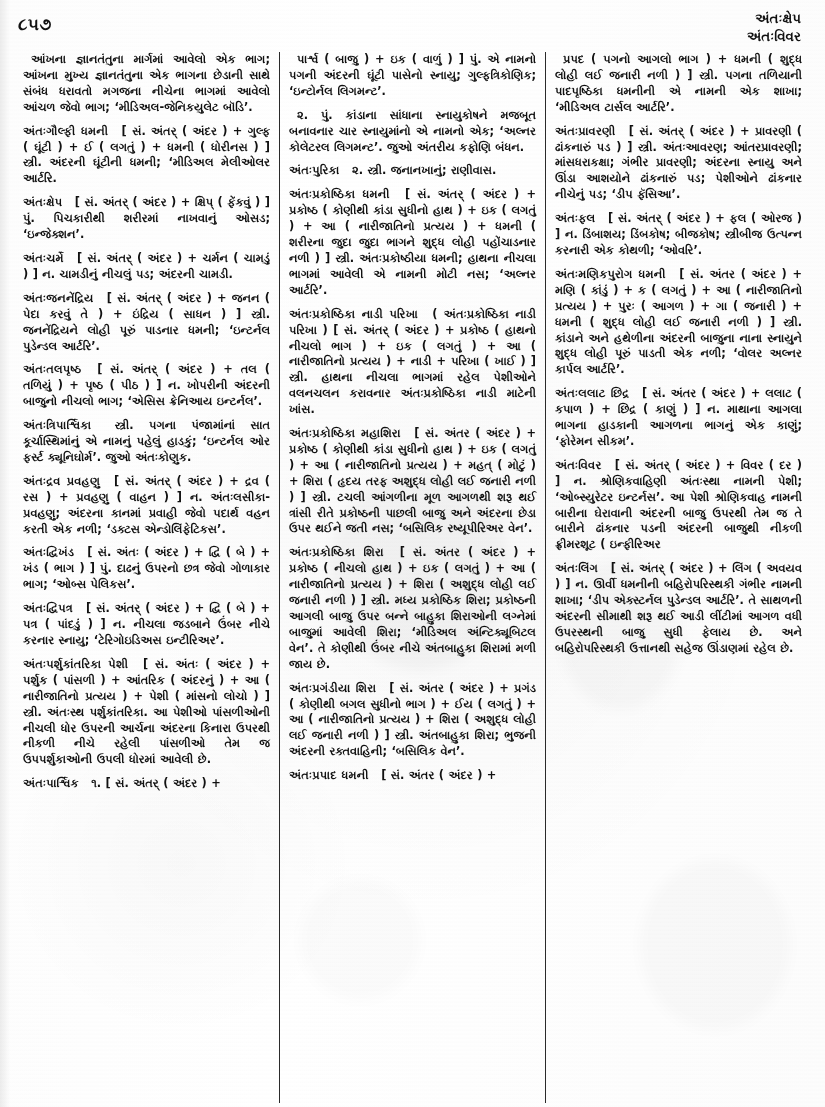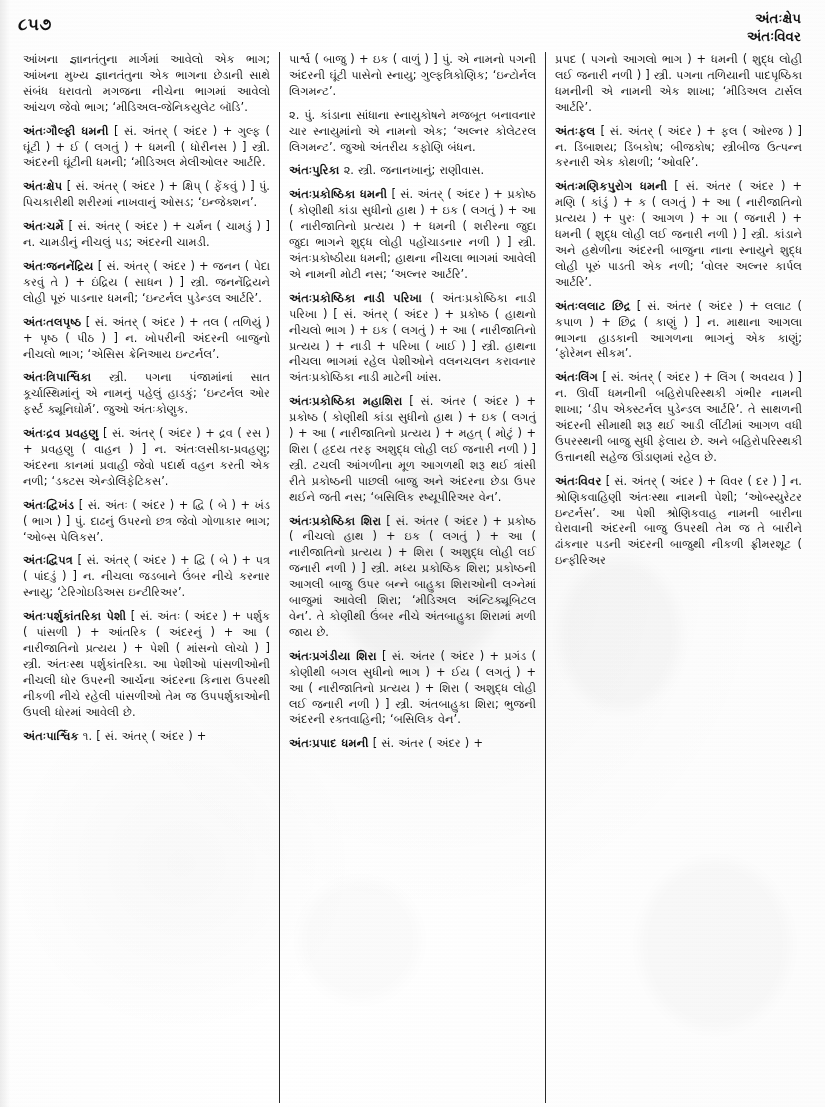--- a/index.html
+++ b/index.html
@@ -96,7 +96,7 @@
     font-weight: 700;
     letter-spacing: .2px;
   }
-  .body-txt { font-weight: 400; }
+  .body-txt { font-weight: 700; margin-left: 8px; }
 
   
   .blob {

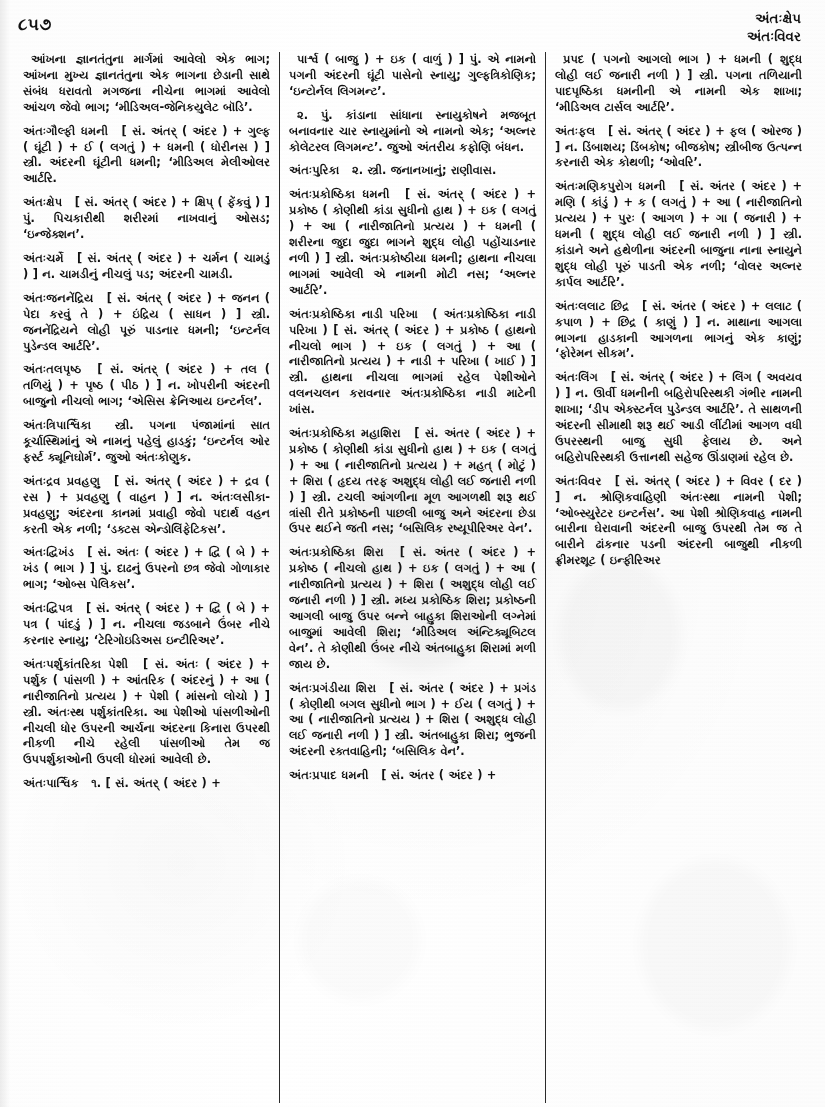--- a/index.html
+++ b/index.html
@@ -163,6 +163,7 @@
       </div>
     <div class="col" id="col-2">
         <p class="entry cont"><span class="body-txt">પ્રપદ ( પગનો આગલો ભાગ ) + ધમની ( શુદ્ધ લોહી લઈ જનારી નળી ) ] સ્ત્રી. પગના તળિયાની પાદપૃષ્ઠિકા ધમનીની એ નામની એક શાખા; ‘મીડિઅલ ટાર્સલ આર્ટરિ’.</span></p>
+        <p class="entry"><span class="hw">અંતઃપ્રાવરણી</span><span class="body-txt"> [ સં. અંતર્ ( અંદર ) + પ્રાવરણી ( ઢાંકનારું પડ ) ] સ્ત્રી. અંતઃઆવરણ; આંતરપ્રાવરણી; માંસધરાકક્ષા; ગંભીર પ્રાવરણી; અંદરના સ્નાયુ અને ઊંડા આશયોને ઢાંકનારું પડ; પેશીઓને ઢાંકનાર નીચેનું પડ; ‘ડીપ ફૅસિઆ’.</span></p>
         <p class="entry"><span class="hw">અંતઃફલ</span><span class="body-txt"> [ સં. અંતર્ ( અંદર ) + ફલ ( ઓરજ ) ] ન. ડિંબાશય; ડિંબકોષ; બીજકોષ; સ્ત્રીબીજ ઉત્પન્ન કરનારી એક કોથળી; ‘ઓવરિ’.</span></p>
         <p class="entry"><span class="hw">અંતઃમણિકપુરોગ ધમની</span><span class="body-txt"> [ સં. અંતર ( અંદર ) + મણિ ( કાંડું ) + ક ( લગતું ) + આ ( નારીજાતિનો પ્રત્યય ) + પુરઃ ( આગળ ) + ગા ( જનારી ) + ધમની ( શુદ્ધ લોહી લઈ જનારી નળી ) ] સ્ત્રી. કાંડાને અને હથેળીના અંદરની બાજુના નાના સ્નાયુને શુદ્ધ લોહી પૂરું પાડતી એક નળી; ‘વોલર અલ્નર કાર્પલ આર્ટરિ’.</span></p>
         <p class="entry"><span class="hw">અંતઃલલાટ છિદ્ર</span><span class="body-txt"> [ સં. અંતર ( અંદર ) + લલાટ ( કપાળ ) + છિદ્ર ( કાણું ) ] ન. માથાના આગલા ભાગના હાડકાની આગળના ભાગનું એક કાણું; ‘ફોરેમન સીકમ’.</span></p>

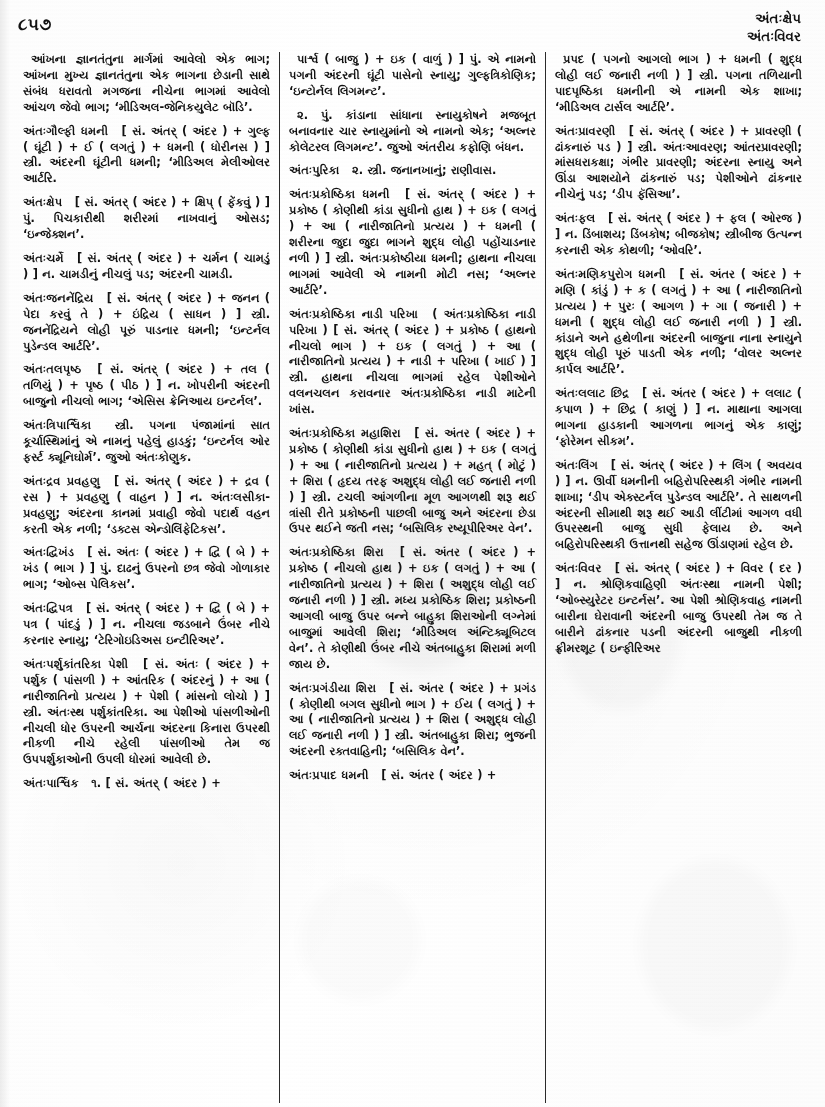--- a/index.html
+++ b/index.html
@@ -167,8 +167,8 @@
         <p class="entry"><span class="hw">અંતઃફલ</span><span class="body-txt"> [ સં. અંતર્ ( અંદર ) + ફલ ( ઓરજ ) ] ન. ડિંબાશય; ડિંબકોષ; બીજકોષ; સ્ત્રીબીજ ઉત્પન્ન કરનારી એક કોથળી; ‘ઓવરિ’.</span></p>
         <p class="entry"><span class="hw">અંતઃમણિકપુરોગ ધમની</span><span class="body-txt"> [ સં. અંતર ( અંદર ) + મણિ ( કાંડું ) + ક ( લગતું ) + આ ( નારીજાતિનો પ્રત્યય ) + પુરઃ ( આગળ ) + ગા ( જનારી ) + ધમની ( શુદ્ધ લોહી લઈ જનારી નળી ) ] સ્ત્રી. કાંડાને અને હથેળીના અંદરની બાજુના નાના સ્નાયુને શુદ્ધ લોહી પૂરું પાડતી એક નળી; ‘વોલર અલ્નર કાર્પલ આર્ટરિ’.</span></p>
         <p class="entry"><span class="hw">અંતઃલલાટ છિદ્ર</span><span class="body-txt"> [ સં. અંતર ( અંદર ) + લલાટ ( કપાળ ) + છિદ્ર ( કાણું ) ] ન. માથાના આગલા ભાગના હાડકાની આગળના ભાગનું એક કાણું; ‘ફોરેમન સીકમ’.</span></p>
+        <p class="entry"><span class="hw">અંતઃવિવર</span><span class="body-txt"> [ સં. અંતર્ ( અંદર ) + વિવર ( દર ) ] ન. શ્રોણિકવાહિણી અંતઃસ્થા નામની પેશી; ‘ઓબ્સ્યુરેટર ઇન્ટર્નસ’. આ પેશી શ્રોણિકવાહ નામની બારીના ઘેરાવાની અંદરની બાજુ ઉપરથી તેમ જ તે બારીને ઢાંકનાર પડની અંદરની બાજુથી નીકળી ફ્રીમરશૂટ ( ઇન્ફીરિઅર</span></p>
         <p class="entry"><span class="hw">અંતઃલિંગ</span><span class="body-txt"> [ સં. અંતર્ ( અંદર ) + લિંગ ( અવયવ ) ] ન. ઊર્વી ધમનીની બહિરોપરિસ્થકી ગંભીર નામની શાખા; ‘ડીપ એક્સ્ટર્નલ પુડેન્ડલ આર્ટરિ’. તે સાથળની અંદરની સીમાથી શરૂ થઈ આડી લીંટીમાં આગળ વધી ઉપરસ્થની બાજુ સુધી ફેલાય છે. અને બહિરોપરિસ્થકી ઉત્તાનથી સહેજ ઊંડાણમાં રહેલ છે.</span></p>
-        <p class="entry"><span class="hw">અંતઃવિવર</span><span class="body-txt"> [ સં. અંતર્ ( અંદર ) + વિવર ( દર ) ] ન. શ્રોણિકવાહિણી અંતઃસ્થા નામની પેશી; ‘ઓબ્સ્યુરેટર ઇન્ટર્નસ’. આ પેશી શ્રોણિકવાહ નામની બારીના ઘેરાવાની અંદરની બાજુ ઉપરથી તેમ જ તે બારીને ઢાંકનાર પડની અંદરની બાજુથી નીકળી ફ્રીમરશૂટ ( ઇન્ફીરિઅર</span></p>
       </div>
   </div>
 

